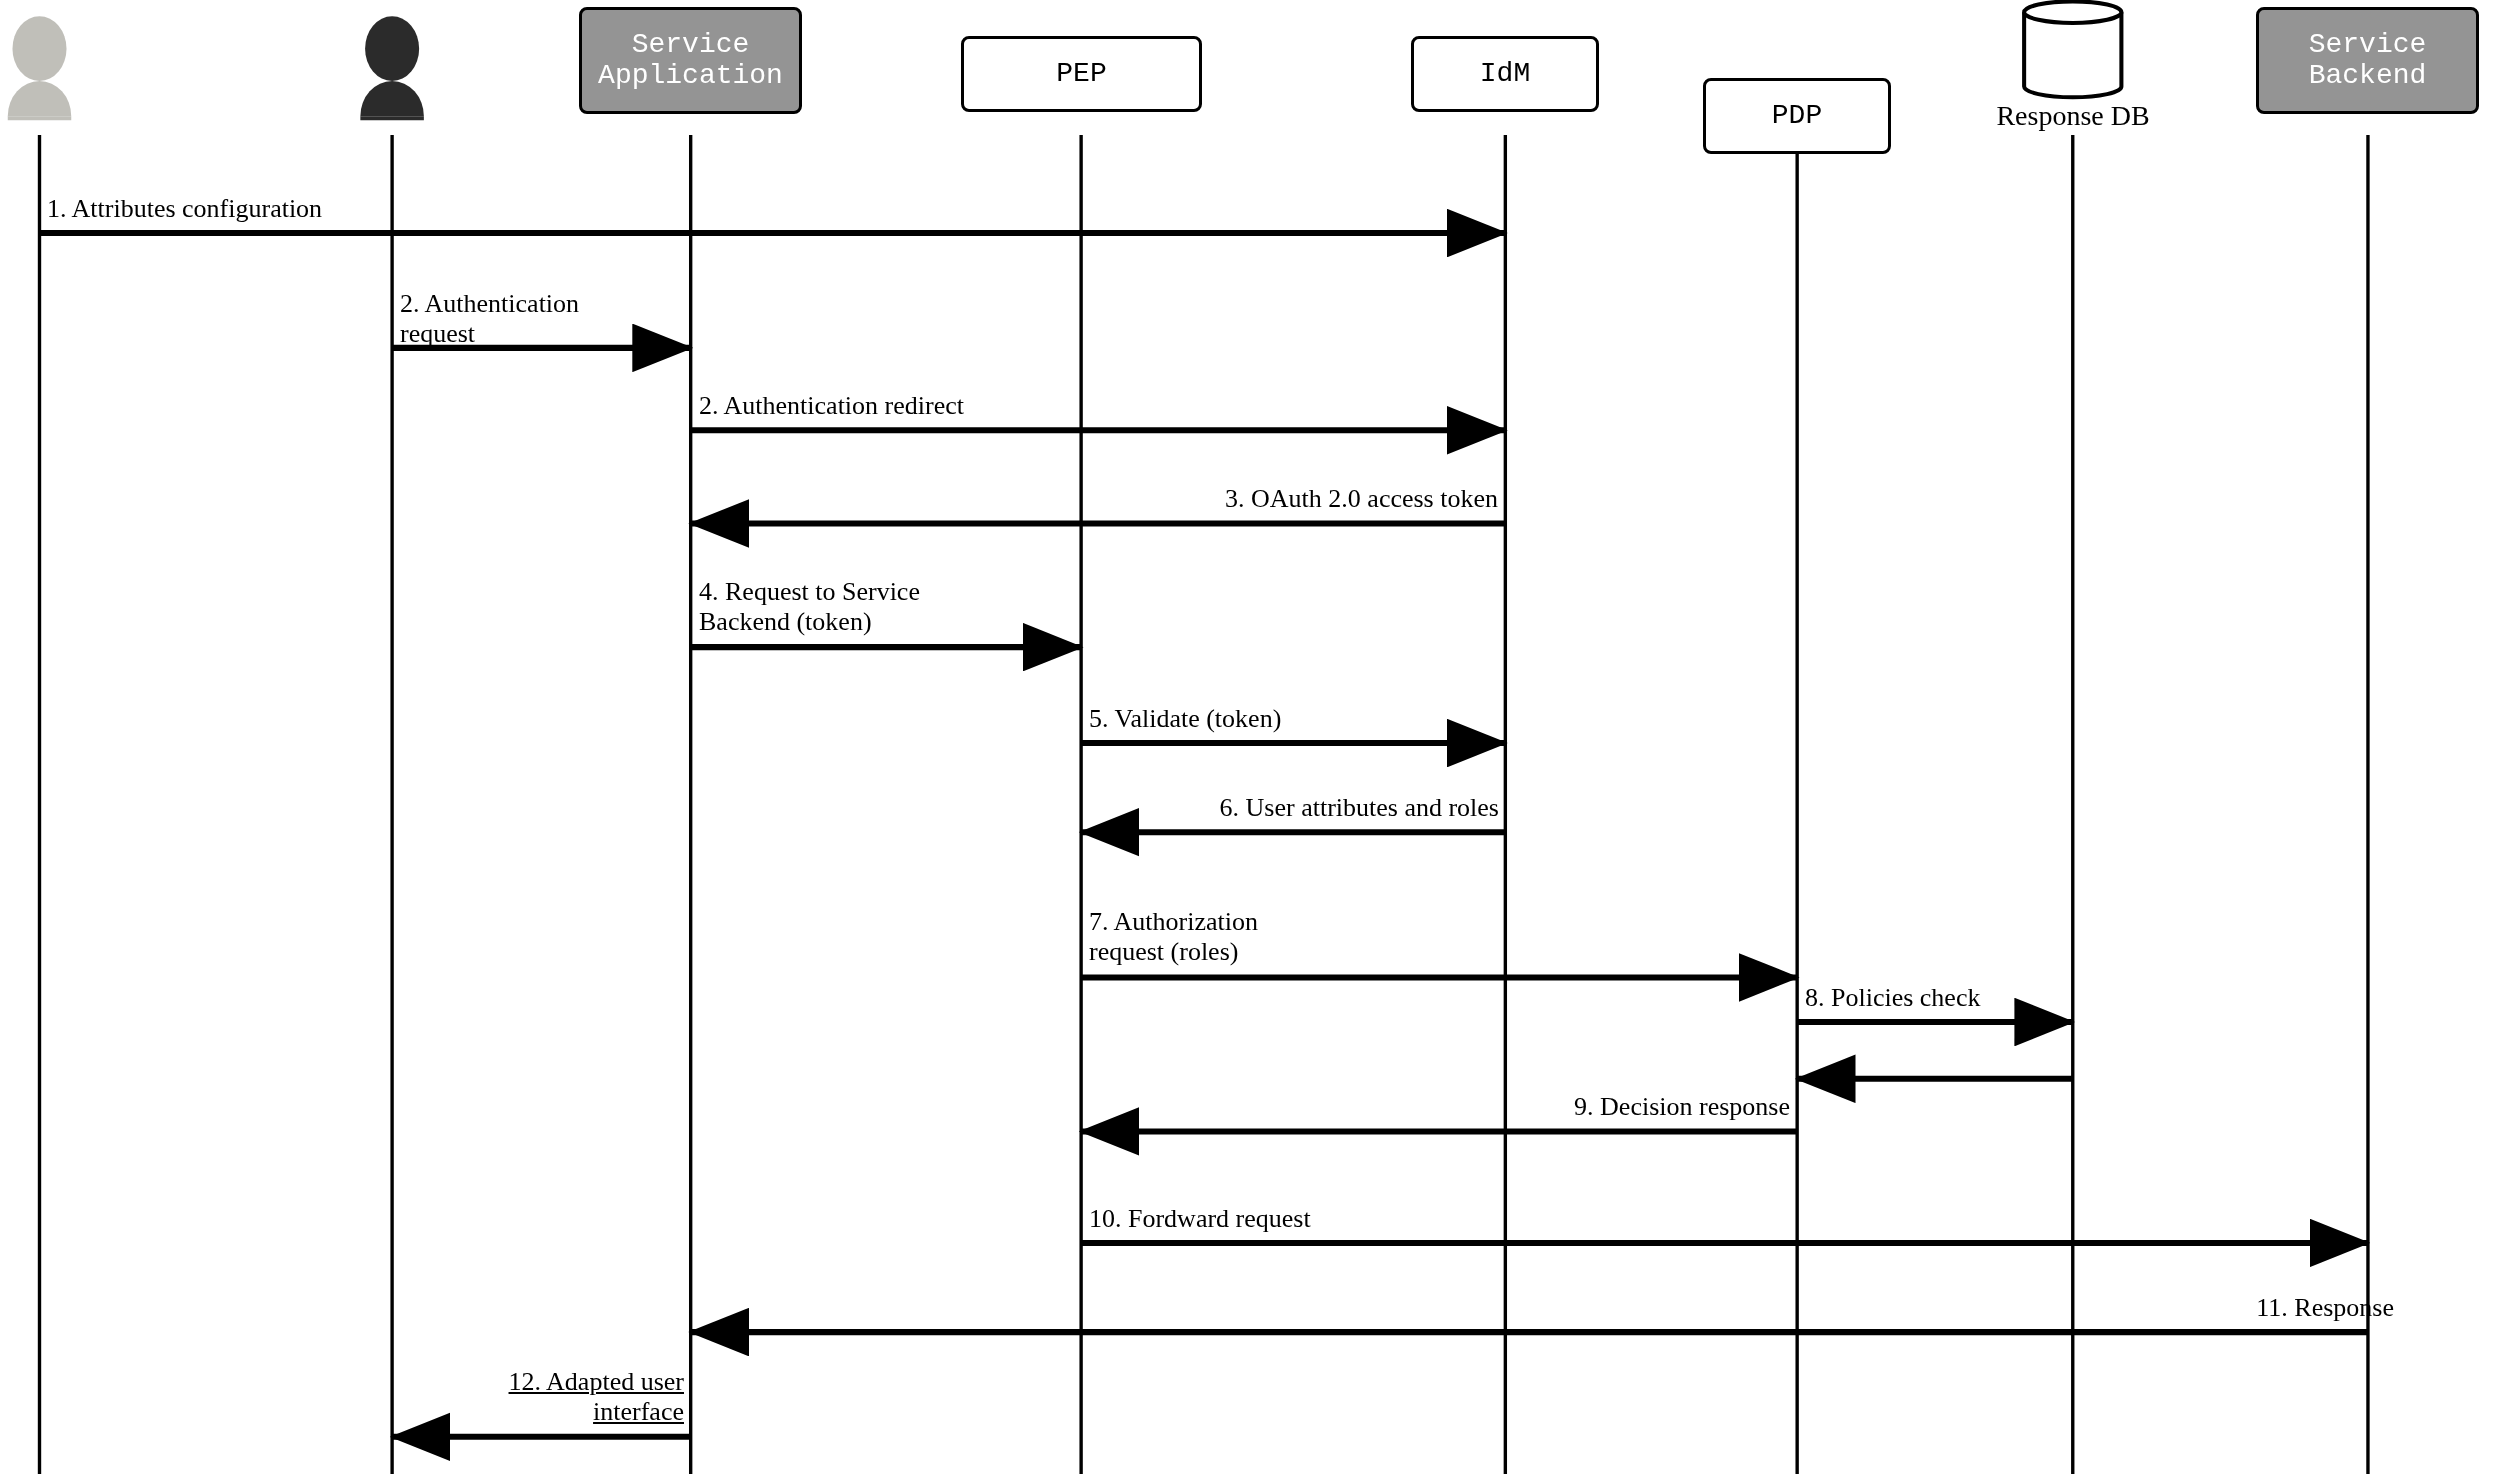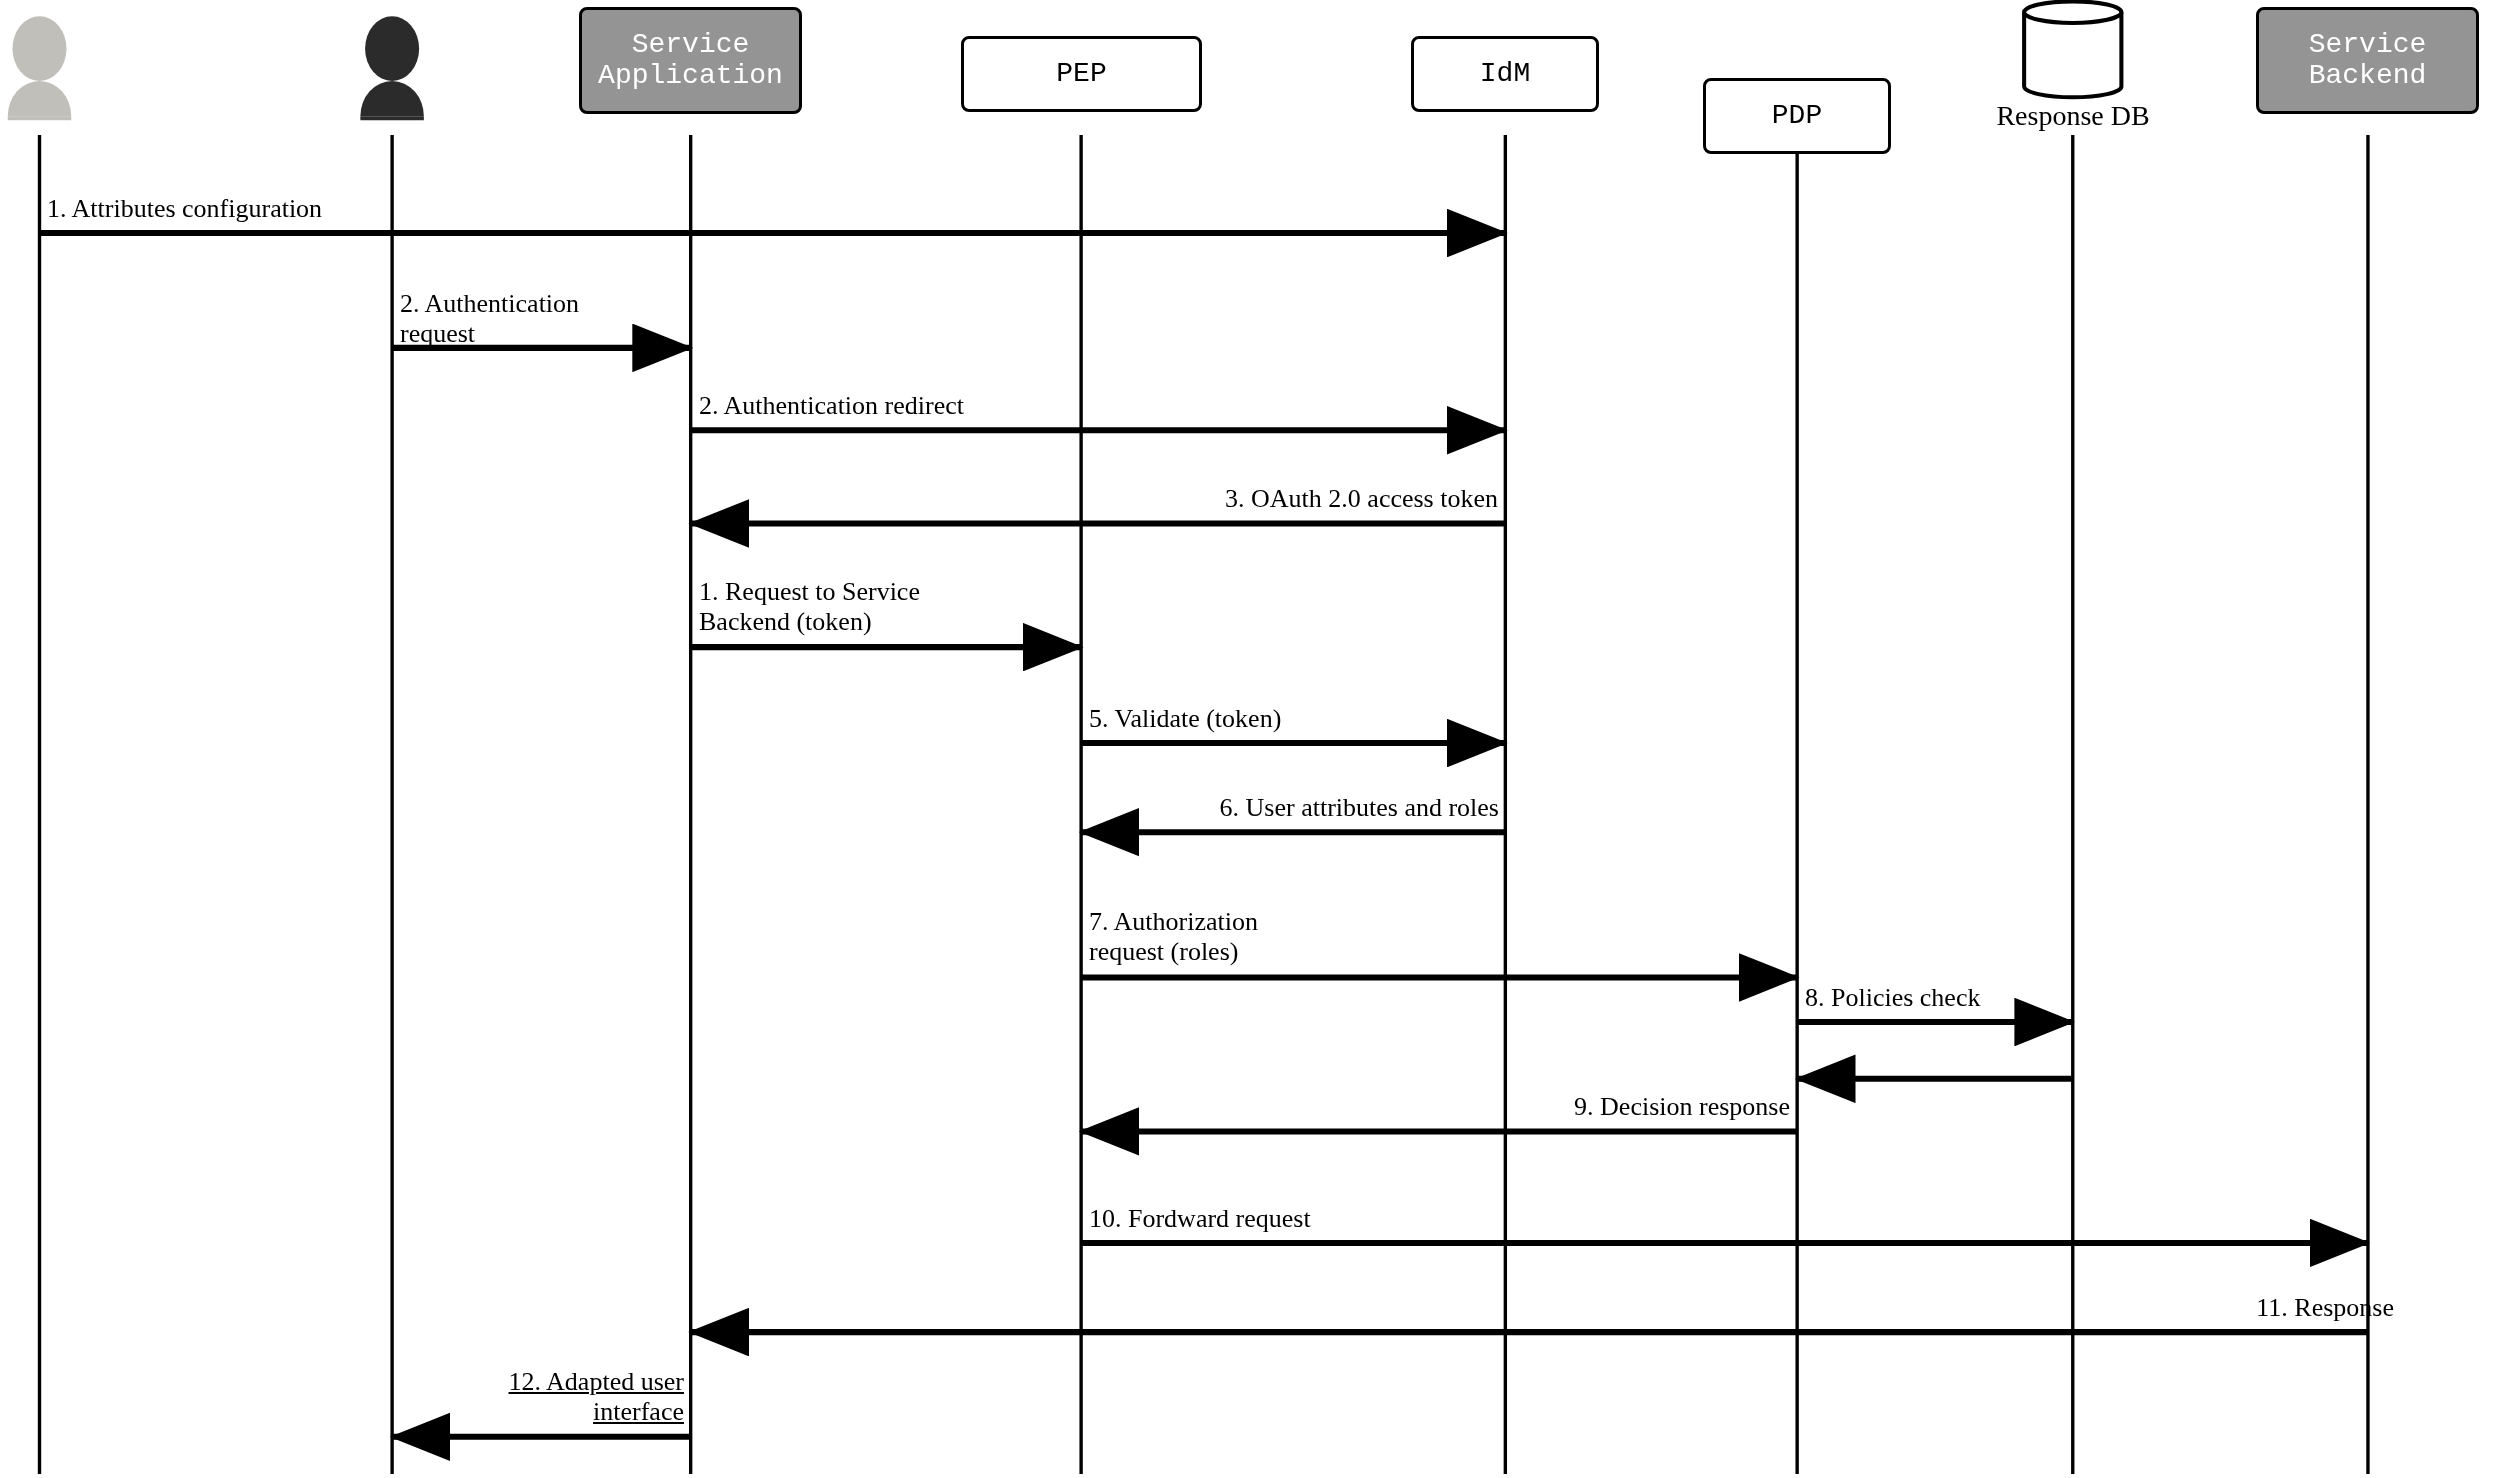--- a/index.html
+++ b/index.html
@@ -95,7 +95,7 @@
 request</div>
       <div class="lbl l" style="top: 391px; left: 699px; width: 807px;">2. Authentication redirect</div>
       <div class="lbl r" style="top: 484px; left: 690px; width: 808px;">3. OAuth 2.0 access token</div>
-      <div class="lbl l" style="top: 577px; left: 699px; width: 382px;">1. Request to Service
+      <div class="lbl l" style="top: 577px; left: 699px; width: 382px;">4. Request to Service
 Backend (token)</div>
       <div class="lbl l" style="top: 704px; left: 1089px; width: 416px;">5. Validate (token)</div>
       <div class="lbl r" style="top: 793px; left: 1081px; width: 418px;">6. User attributes and roles</div>

